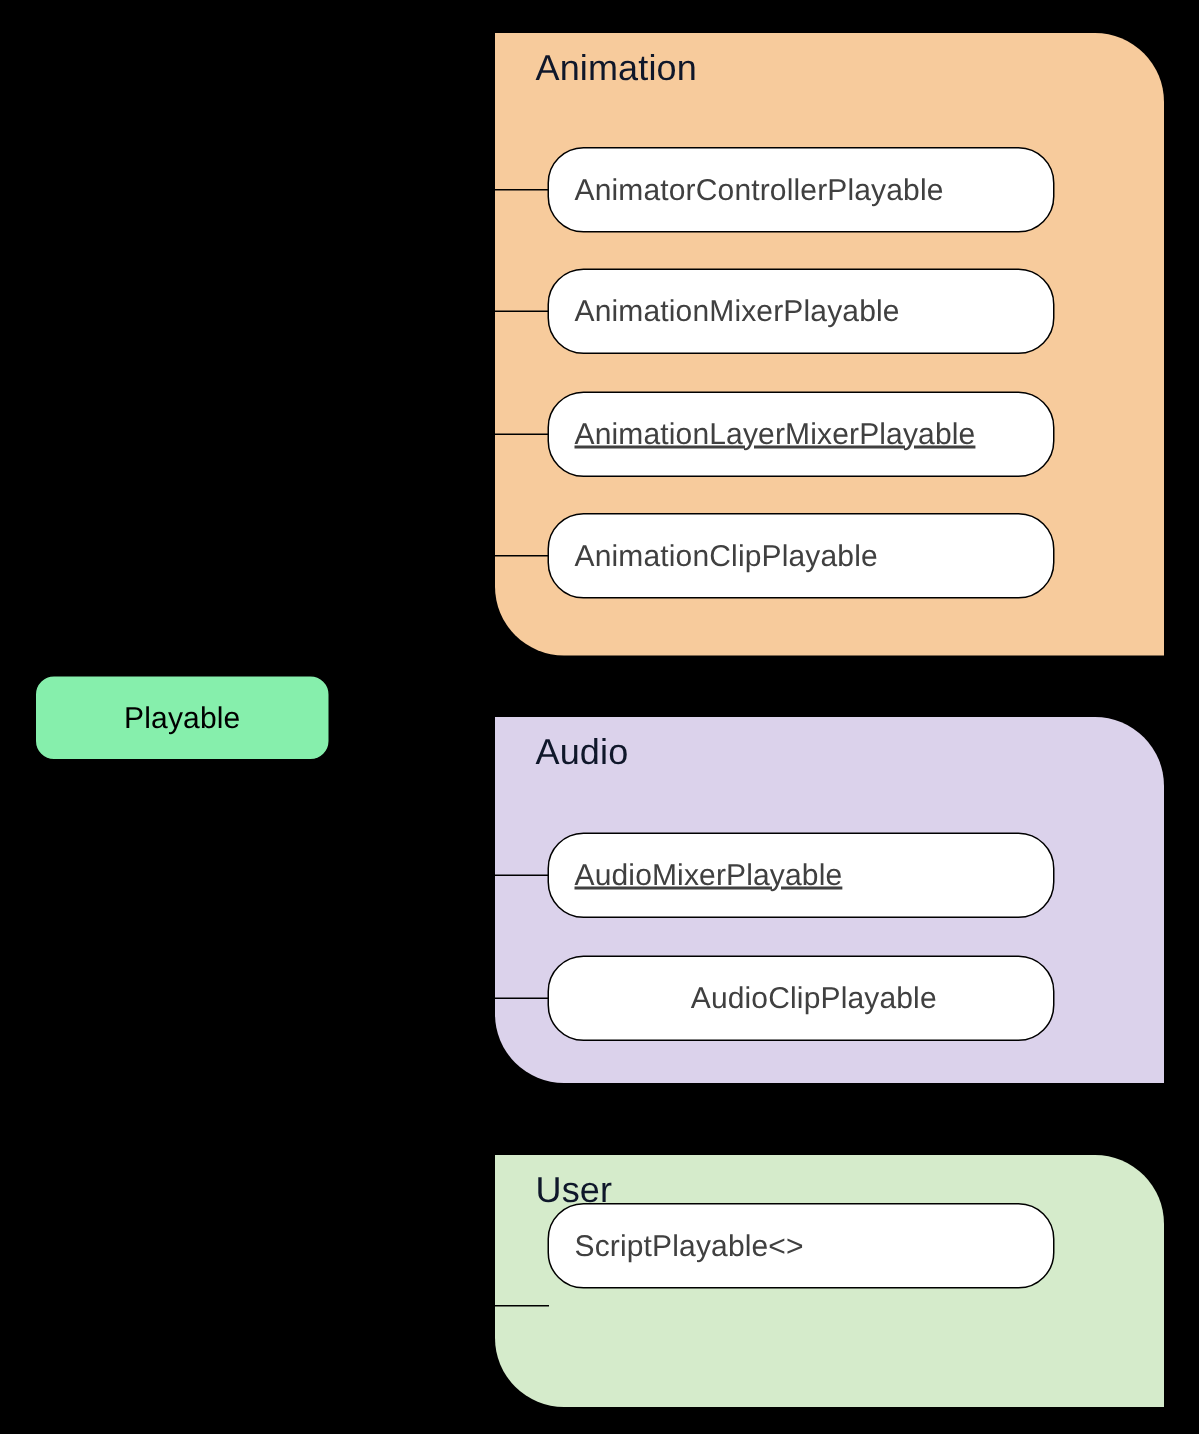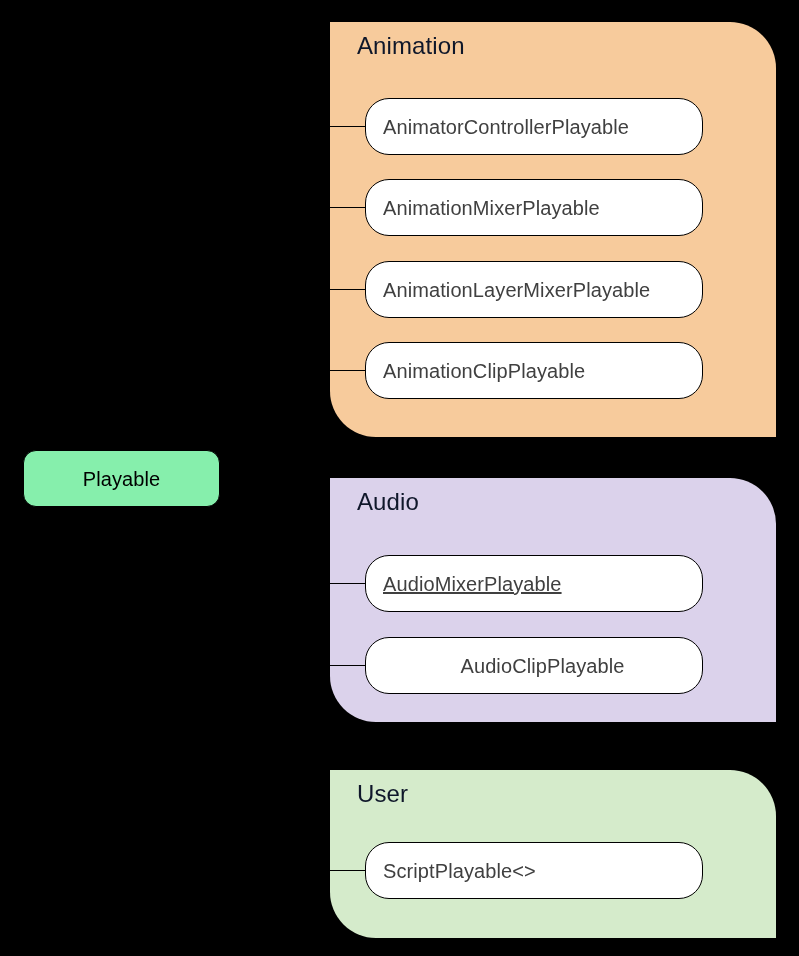--- a/index.html
+++ b/index.html
@@ -103,7 +103,7 @@
       <span>AnimationMixerPlayable</span>
     </div>
     <div class="connector" style="top: 289px;"></div>
-    <div class="node" style="top: 261px;">
+    <div class="node" style="top: 261px; text-decoration: underline;">
       <span>AnimationLayerMixerPlayable</span>
     </div>
     <div class="connector" style="top: 370px;"></div>

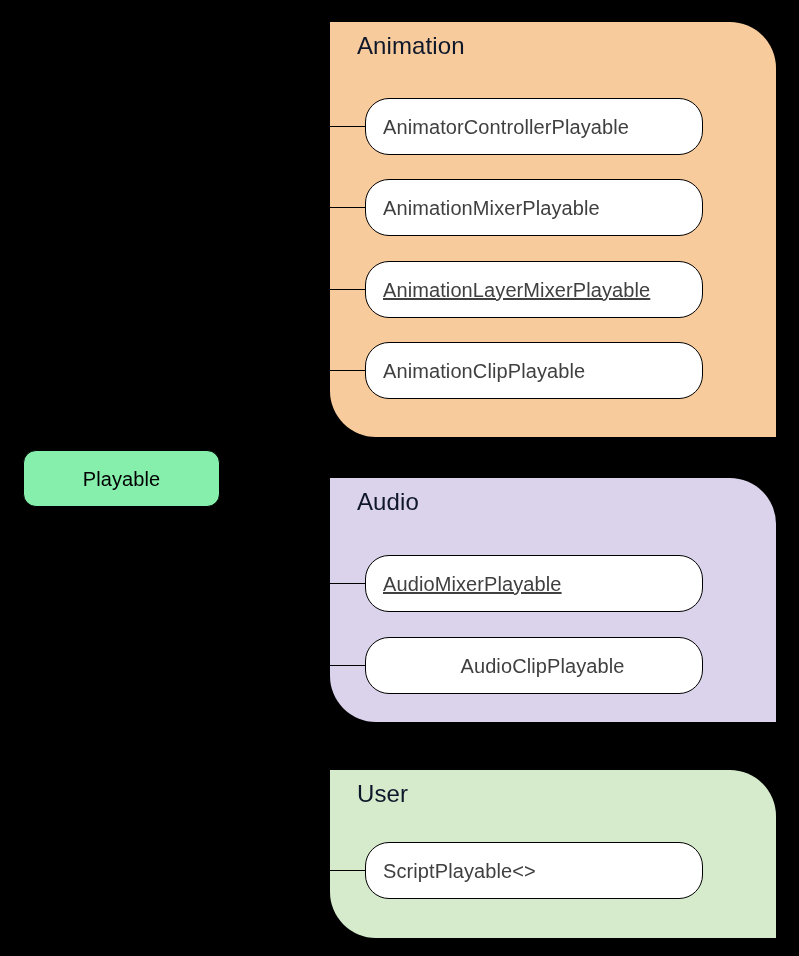--- a/index.html
+++ b/index.html
@@ -125,7 +125,7 @@
       <div class="group-title">User</div>
     </div>
     <div class="connector" style="top: 870px;"></div>
-    <div class="node" style="top: 842px;">
+    <div class="node" style="top: 802px;">
       <span>ScriptPlayable&lt;&gt;</span>
     </div>
   </div>

